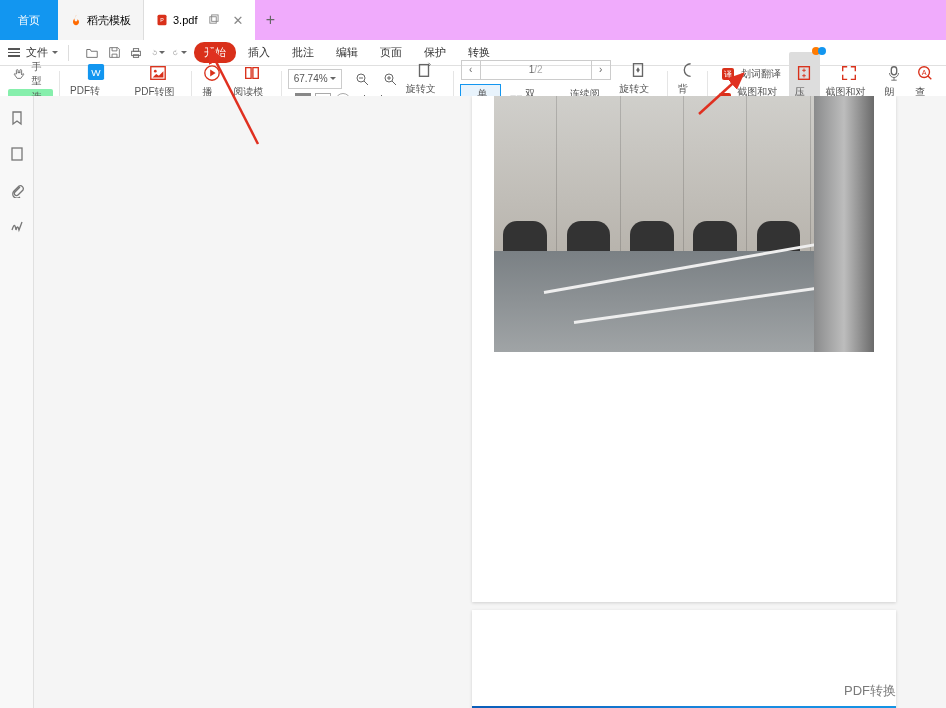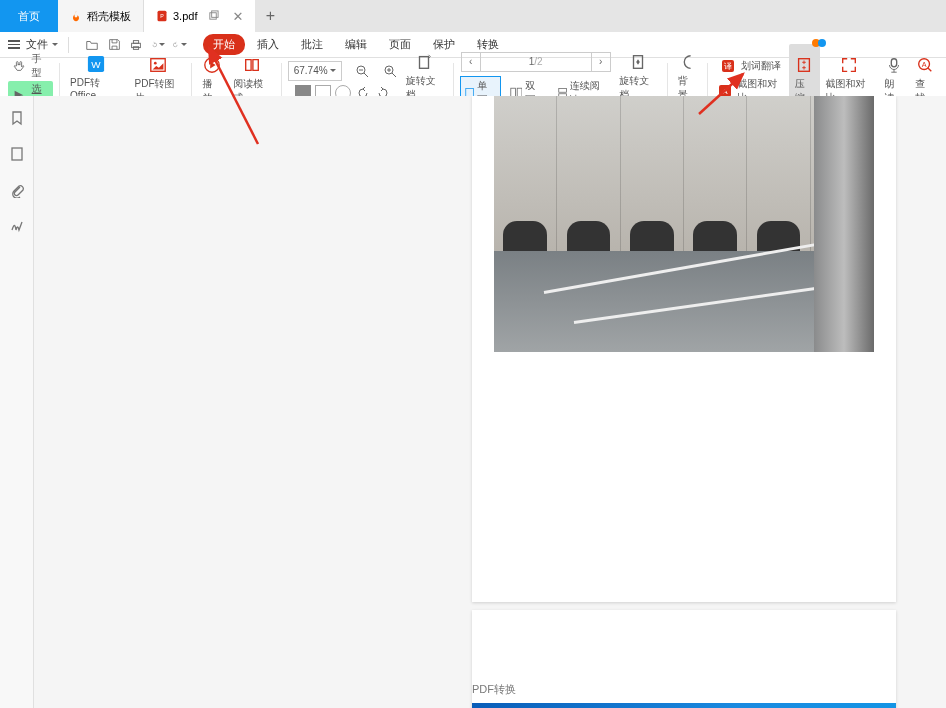--- a/index.html
+++ b/index.html
@@ -6,7 +6,7 @@
 body { width: 946px; height: 708px; background: #fff; overflow: hidden; position: relative; }
 
 
-.tab-bar { height: 32px; background: #e5e5e5; display: flex; align-items: stretch; }
+.tab-bar { height: 40px; background: #f0abfc; display: flex; align-items: stretch; }
 .tab { display: flex; align-items: center; padding: 0 12px; font-size: 11px; gap: 5px; cursor: pointer; position: relative; }
 .tab.home { background: #1296f0; color: #fff; padding: 0 18px; }
 .tab.normal { background: #f5f5f5; border-right: 1px solid #ddd; }

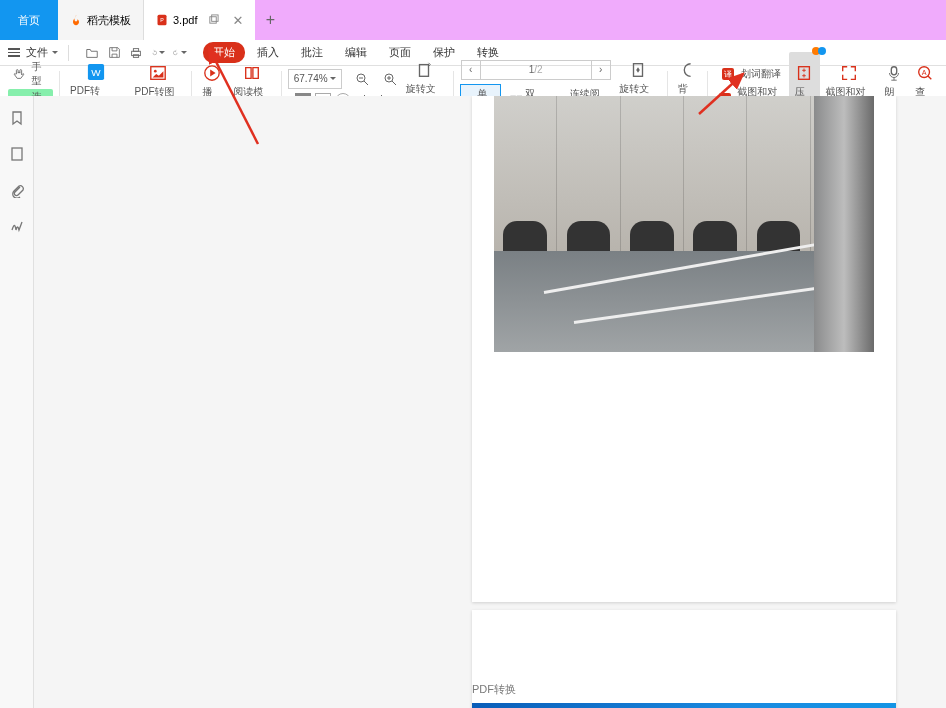--- a/index.html
+++ b/index.html
@@ -25,7 +25,7 @@
 .menu-icons { display: flex; align-items: center; gap: 8px; color: #666; margin-left: 6px; }
 .menu-icons .micon { width: 14px; height: 14px; display: flex; align-items: center; justify-content: center; cursor: pointer; }
 .menu-sep { width: 1px; height: 16px; background: #ddd; margin: 0 4px; }
-.menu-tabs { display: flex; align-items: center; gap: 2px; margin-left: 12px; }
+.menu-tabs { display: flex; align-items: center; gap: 2px; margin-left: 3px; }
 .menu-tab { padding: 3px 10px; border-radius: 10px; cursor: pointer; }
 .menu-tab.active { background: #d9301a; color: #fff; }
 

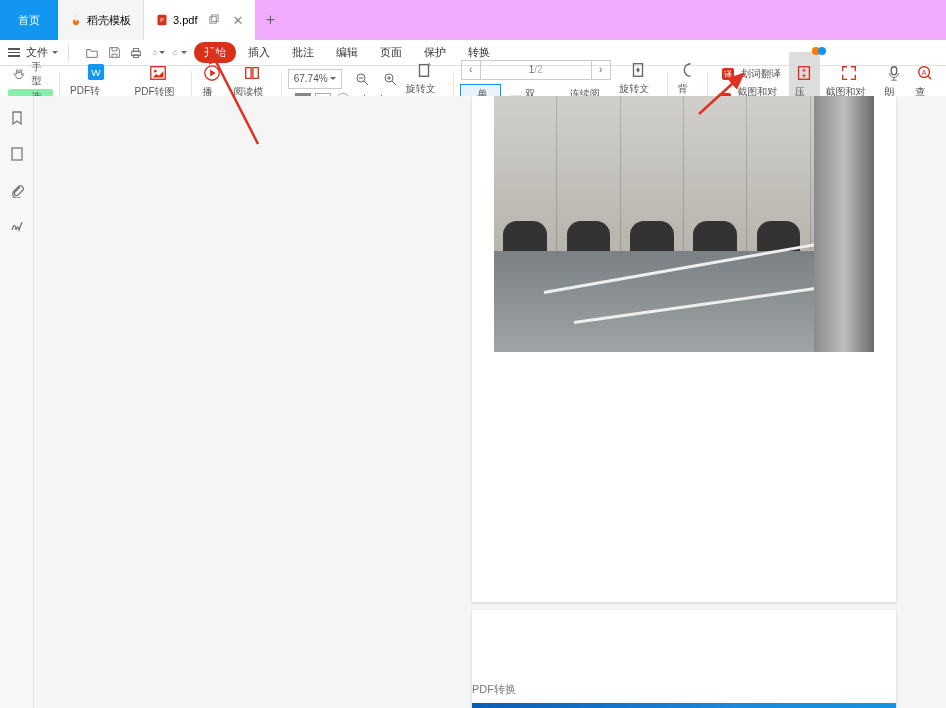--- a/index.html
+++ b/index.html
@@ -68,7 +68,7 @@
 .page1 { height: 506px; }
 .page1-img { width: 380px; height: 256px; margin: 0 auto; background: linear-gradient(to bottom, #c8c8c8 0%, #bababa 40%, #6a7278 55%, #888 100%); position: relative; overflow: hidden; }
 .page2 { height: 200px; }
-.page2-label { font-size: 11px; color: #7a7a7a; text-align: left; padding-top: 72px; }
+.page2-label { font-size: 13px; color: #7a7a7a; text-align: right; padding-top: 72px; }
 .page2-img { width: 424px; height: 118px; margin-top: 6px; background: linear-gradient(135deg, #0a5db8 0%, #1a8ae0 50%, #0e9ce8 100%); }
 
 

